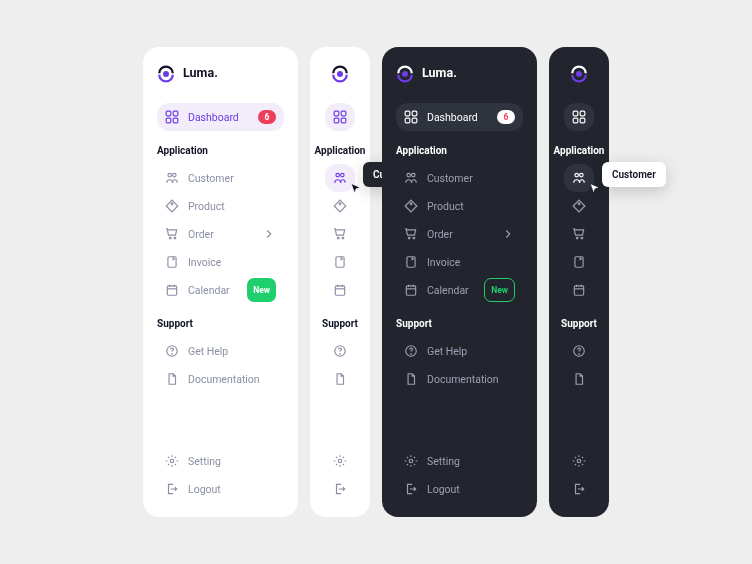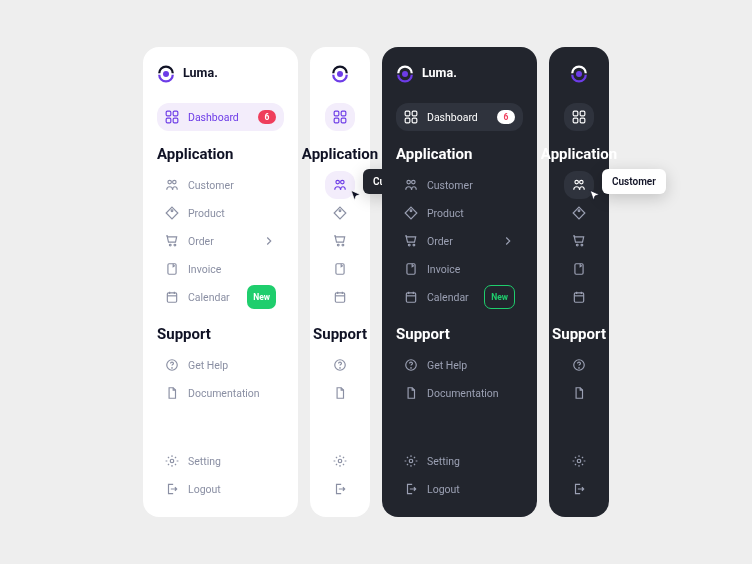--- a/index.html
+++ b/index.html
@@ -18,7 +18,7 @@
   .light .brand-name { color: #101225; }
   .dark  .brand-name { color: #fff; }
 
-  .section-label { font-size: 15px; font-weight: 700; margin: 14px 0 8px 0; }
+  .section-label { font-size: 10px; font-weight: 700; margin: 14px 0 8px 0; }
   .light .section-label { color: #101225; }
   .dark  .section-label { color: #fff; }
 

